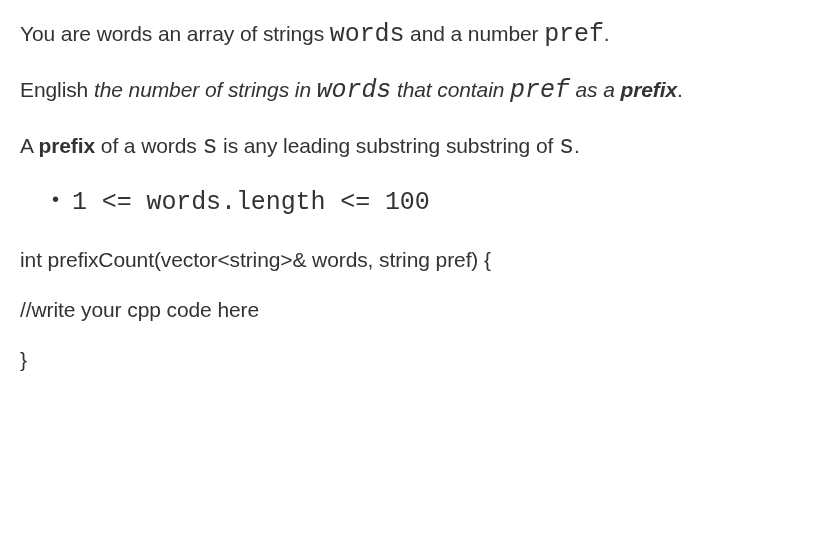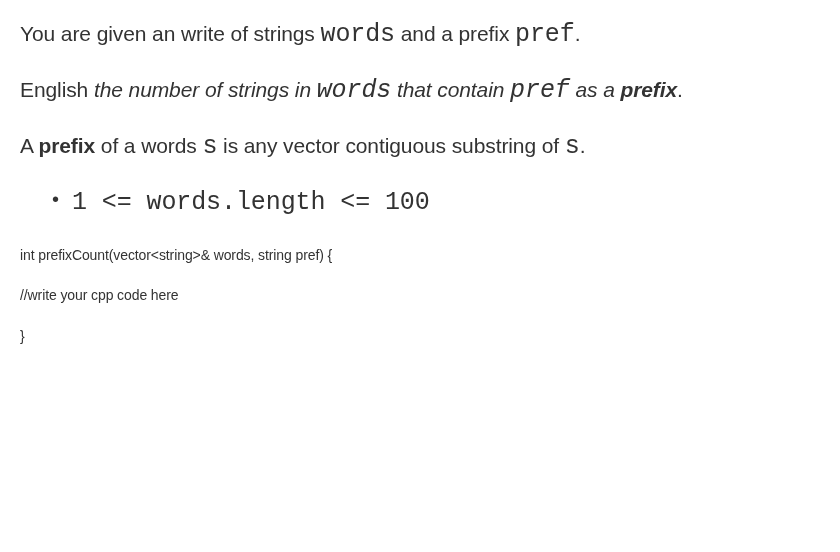--- a/index.html
+++ b/index.html
@@ -56,7 +56,7 @@
 <body>
 
 <p>
-  <span>You are given an write of strings </span><code>words</code><span> and a prefix </span><code>pref</code><span>.</span>
+  <span>You are words an array of strings </span><code>words</code><span> and a prefix </span><code>pref</code><span>.</span>
 </p>
 
 <p>

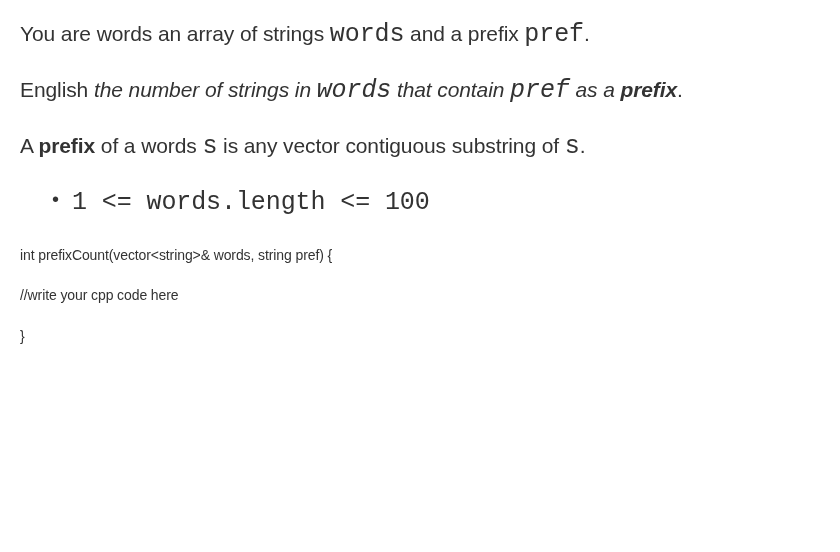--- a/index.html
+++ b/index.html
@@ -56,7 +56,7 @@
 <body>
 
 <p>
-  <span>You are words an array of strings </span><code>words</code><span> and a prefix </span><code>pref</code><span>.</span>
+  <span>You are words an array of strings </span><code>words</code><span> and a number </span><code>pref</code><span>.</span>
 </p>
 
 <p>

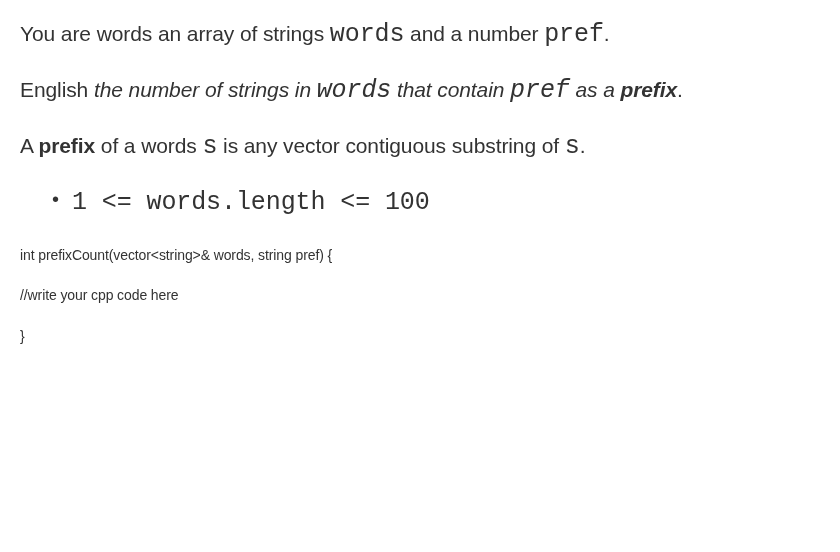--- a/index.html
+++ b/index.html
@@ -64,7 +64,7 @@
 </p>
 
 <p>
-  <span>A </span><strong>prefix</strong><span> of a words </span><code>s</code><span> is any vector contiguous substring of </span><code>s</code><span>.</span>
+  <span>A </span><strong>prefix</strong><span> of a words </span><code>s</code><span> is any leading substring substring of </span><code>s</code><span>.</span>
 </p>
 
 <ul>

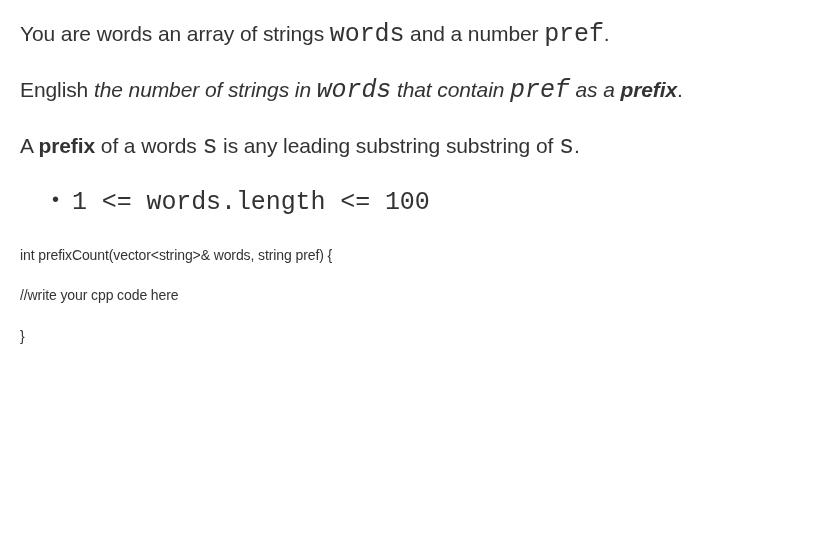--- a/index.html
+++ b/index.html
@@ -48,7 +48,7 @@
     font-size: 20px;
   }
   .sig, .comment, .brace {
-    font-size: 14px;
+    font-size: 21px;
     margin-bottom: 22px;
   }
 </style>

